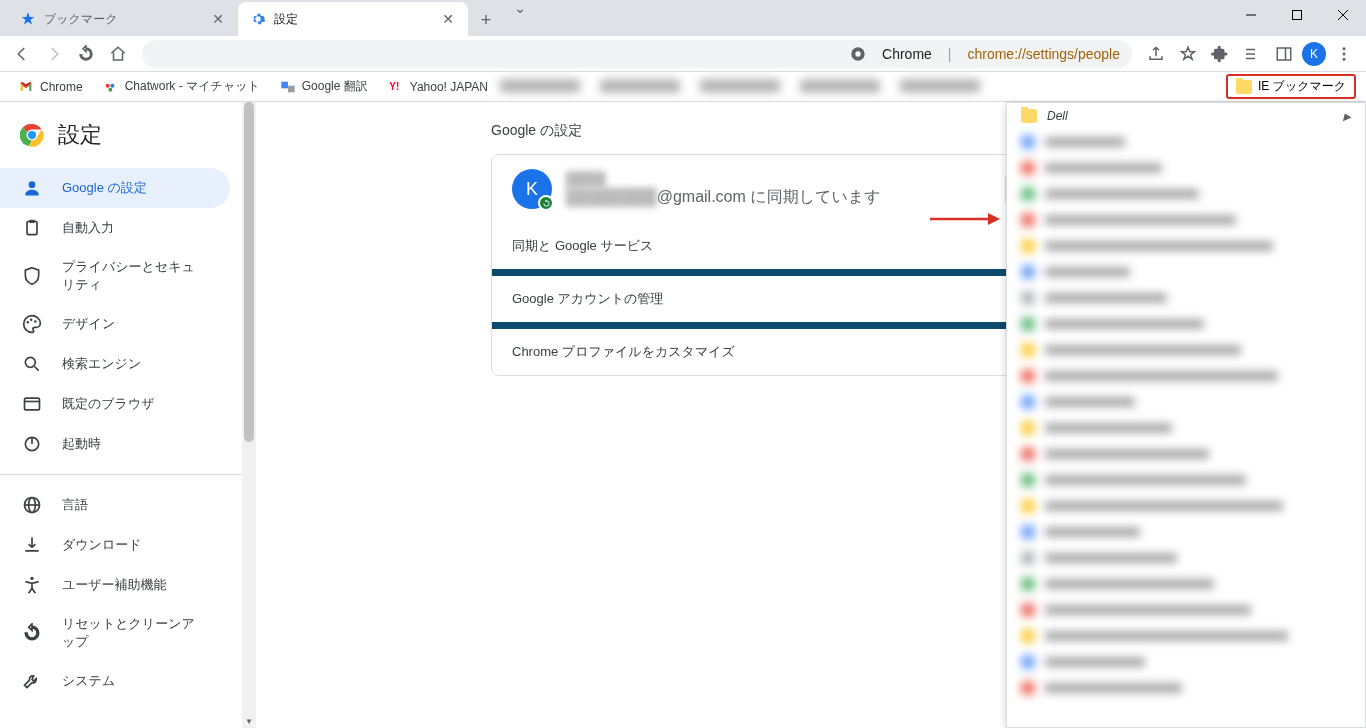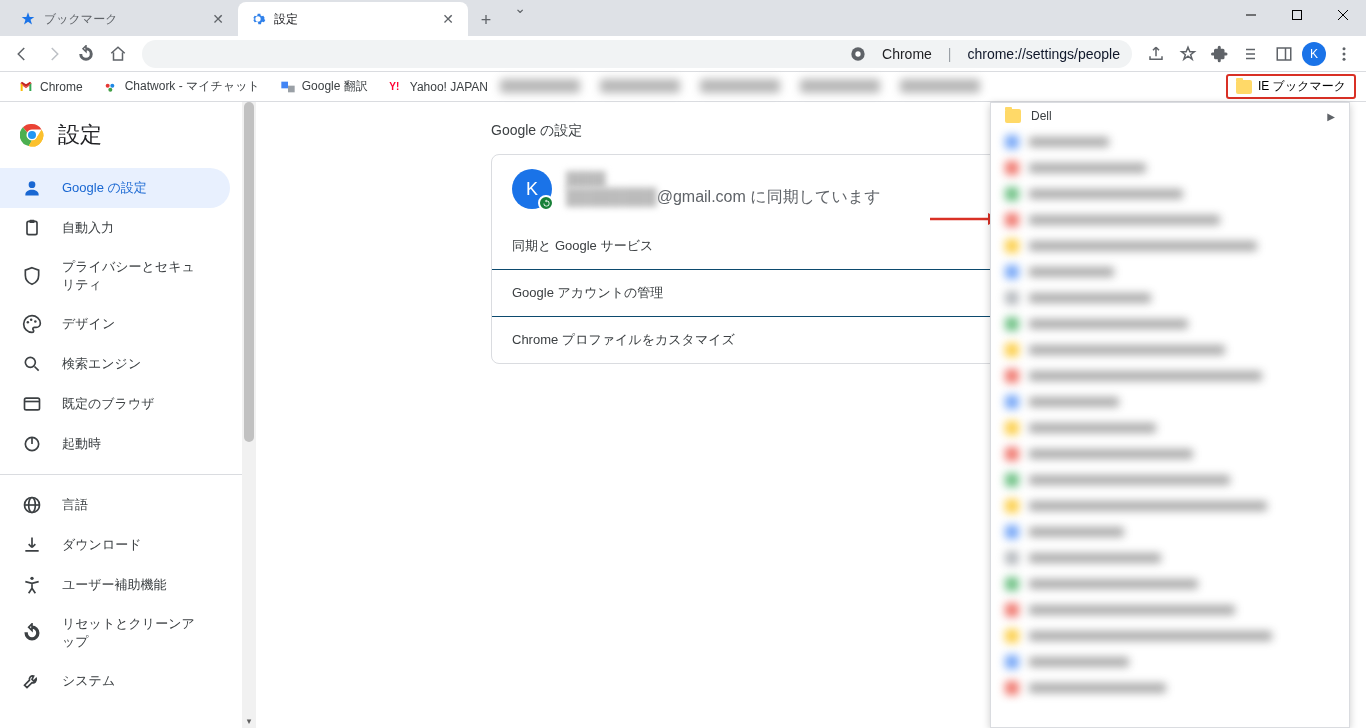--- a/index.html
+++ b/index.html
@@ -26,7 +26,7 @@
 .omnibox { flex: 1; height: 28px; background: #f1f3f4; border-radius: 14px; display: flex; align-items: center; padding: 0 12px; gap: 16px; font-size: 14px; color: #5f6368; margin: 0 6px; justify-content: flex-end; }
 .omnibox .chrome-label { color: #202124; }
 .omnibox .sep { color: #9aa0a6; }
-.omnibox .path { color: #0f172a; }
+.omnibox .path { color: #a16207; }
 .tool-icon { width: 28px; height: 28px; display: flex; align-items: center; justify-content: center; color: #5f6368; cursor: pointer; }
 .avatar-k { width: 24px; height: 24px; border-radius: 50%; background: #1a73e8; color: #fff; display: flex; align-items: center; justify-content: center; font-size: 12px; font-weight: 500; }
 

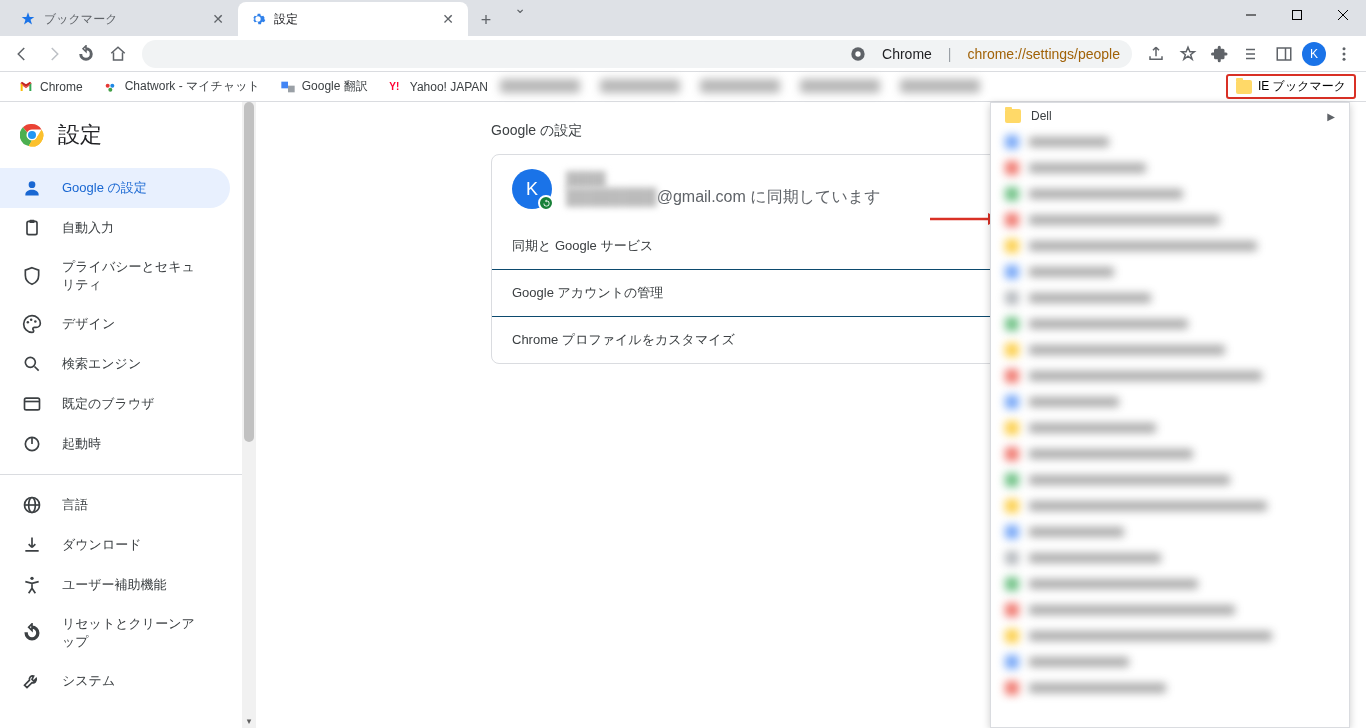--- a/index.html
+++ b/index.html
@@ -75,7 +75,7 @@
 .off-btn { border: 1px solid #dadce0; background: #fff; color: #1a73e8; padding: 6px 18px; border-radius: 4px; font-size: 13px; cursor: pointer; }
 
 
-.dropdown { position: absolute; top: 0; right: 16px; width: 360px; background: #fff; box-shadow: 0 2px 8px rgba(0,0,0,0.2); border: 1px solid #dadce0; z-index: 100; height: 626px; overflow: hidden; }
+.dropdown { position: absolute; top: 0; right: 0; width: 360px; background: #fff; box-shadow: 0 2px 8px rgba(0,0,0,0.2); border: 1px solid #dadce0; z-index: 100; height: 626px; overflow: hidden; font-style: italic; }
 .dd-item { display: flex; align-items: center; gap: 10px; padding: 4px 14px; font-size: 12px; color: #3c4043; cursor: pointer; height: 26px; }
 .dd-item .arrow { margin-left: auto; color: #5f6368; font-size: 10px; }
 .dd-blur { filter: blur(4px); opacity: 0.7; height: 26px; display: flex; align-items: center; padding: 0 14px; gap: 10px; }

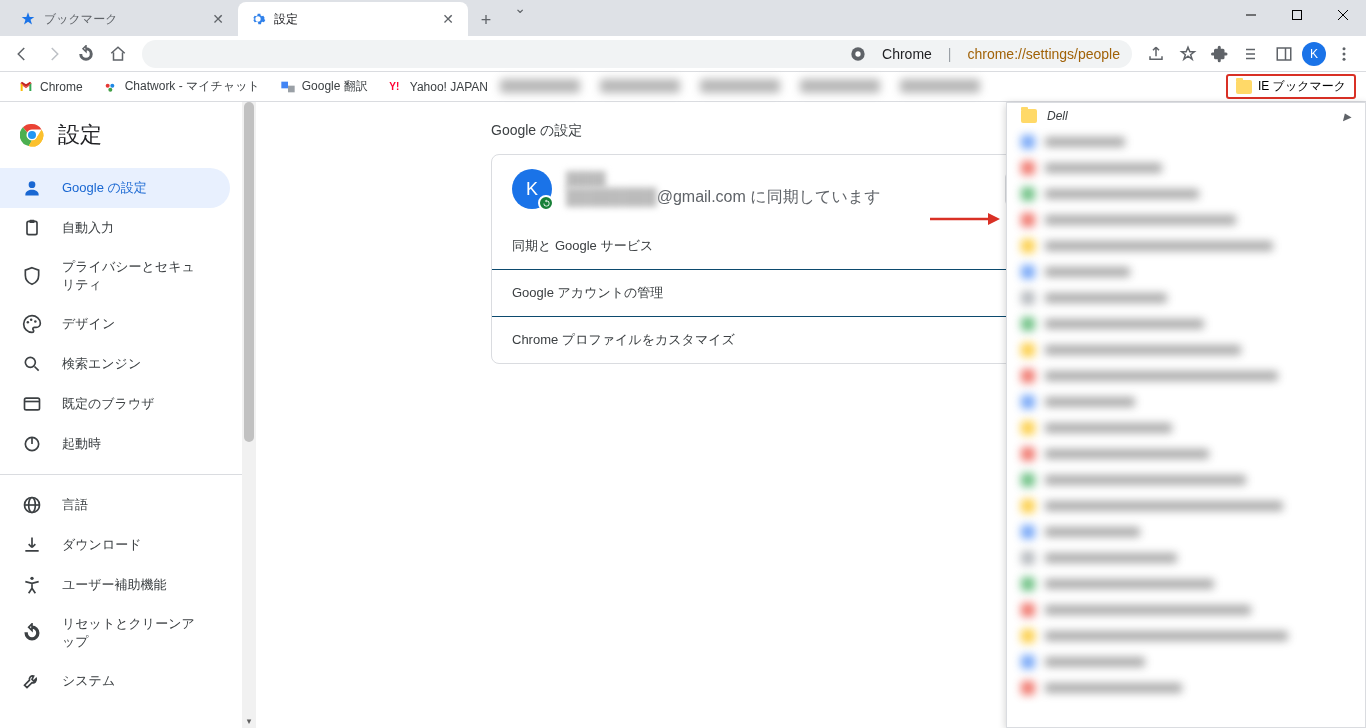--- a/index.html
+++ b/index.html
@@ -63,7 +63,7 @@
 .search-box { width: 640px; height: 40px; background: #f1f3f4; border-radius: 20px; display: flex; align-items: center; padding: 0 16px; gap: 12px; color: #5f6368; font-size: 14px; margin: 0 auto 28px auto; }
 .section-title { font-size: 14px; color: #3c4043; margin: 0 0 14px 4px; max-width: 640px; margin-left: auto; margin-right: auto; }
 .card { width: 640px; margin: 0 auto; border: 1px solid #dadce0; border-radius: 8px; background: #fff; }
-.card-row { display: flex; align-items: center; padding: 14px 20px; font-size: 13px; color: #3c4043; border-top: 1px solid #0c4a6e; cursor: pointer; }
+.card-row { display: flex; align-items: center; padding: 14px 20px; font-size: 13px; color: #3c4043; border-top: 7px solid #0c4a6e; cursor: pointer; }
 .card-row:first-child { border-top: none; }
 .profile-row { gap: 14px; }
 .profile-avatar { width: 40px; height: 40px; border-radius: 50%; background: #1a73e8; color: #fff; display: flex; align-items: center; justify-content: center; font-size: 18px; font-weight: 500; position: relative; }

